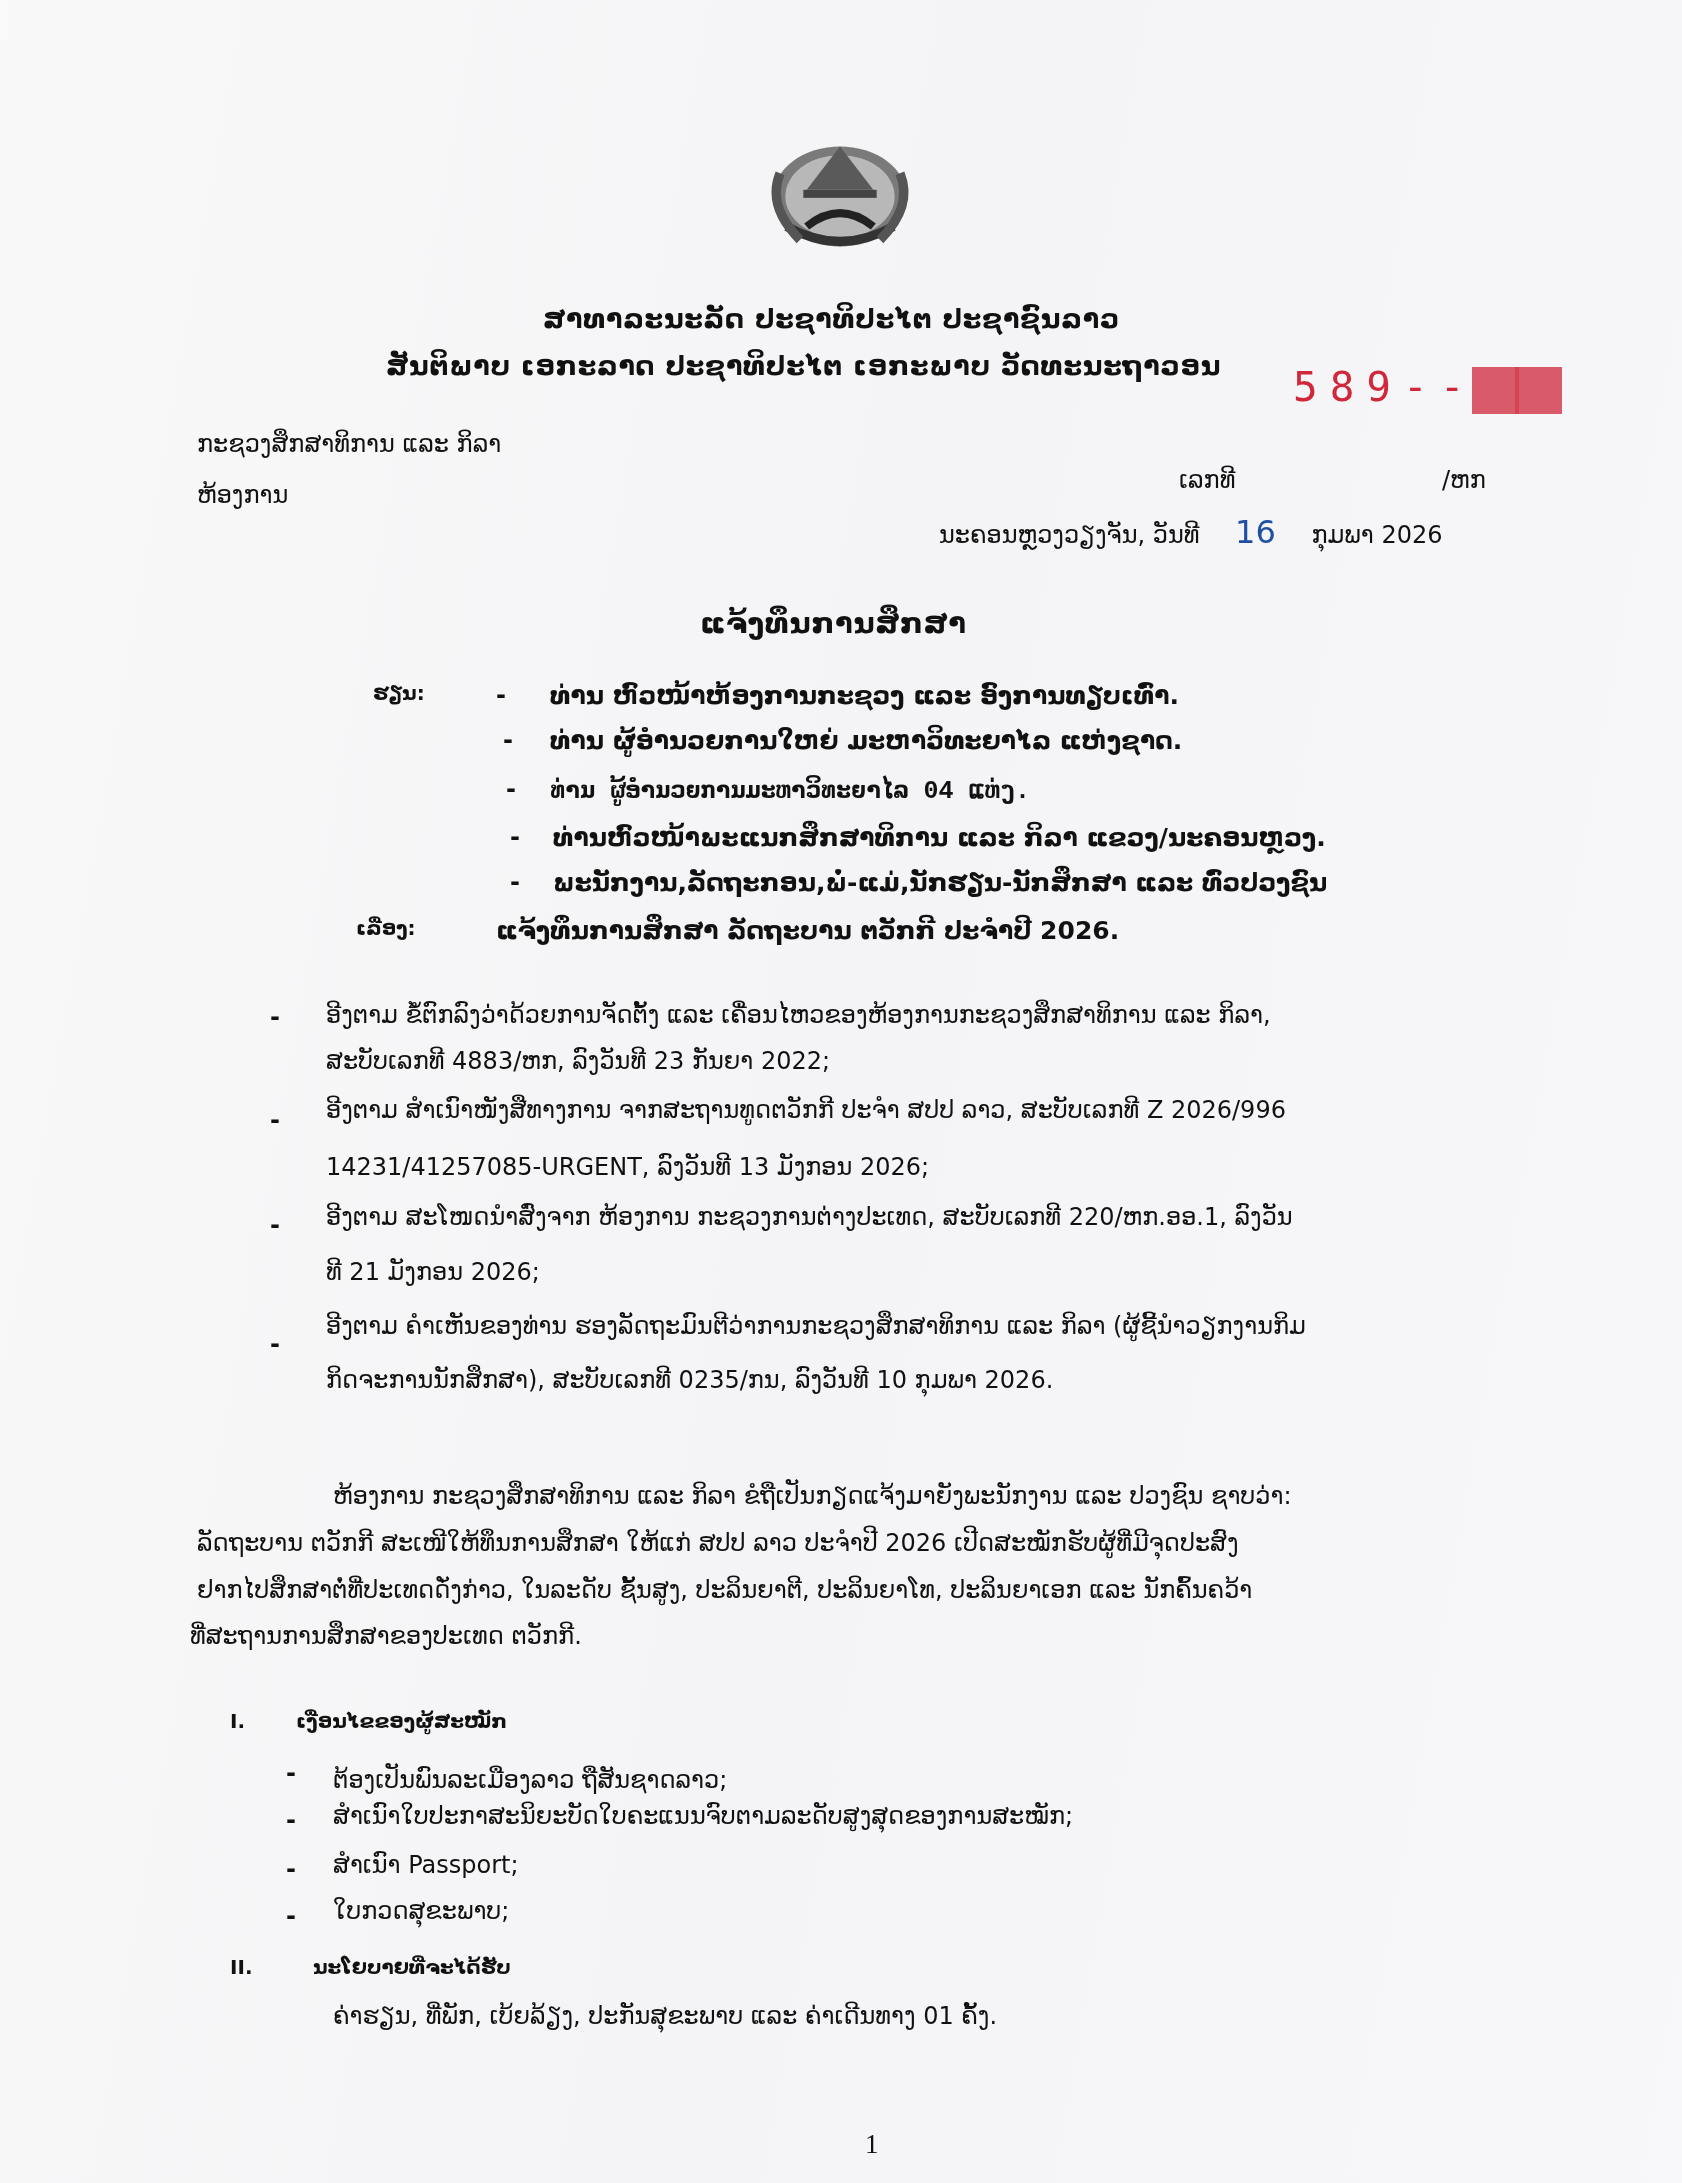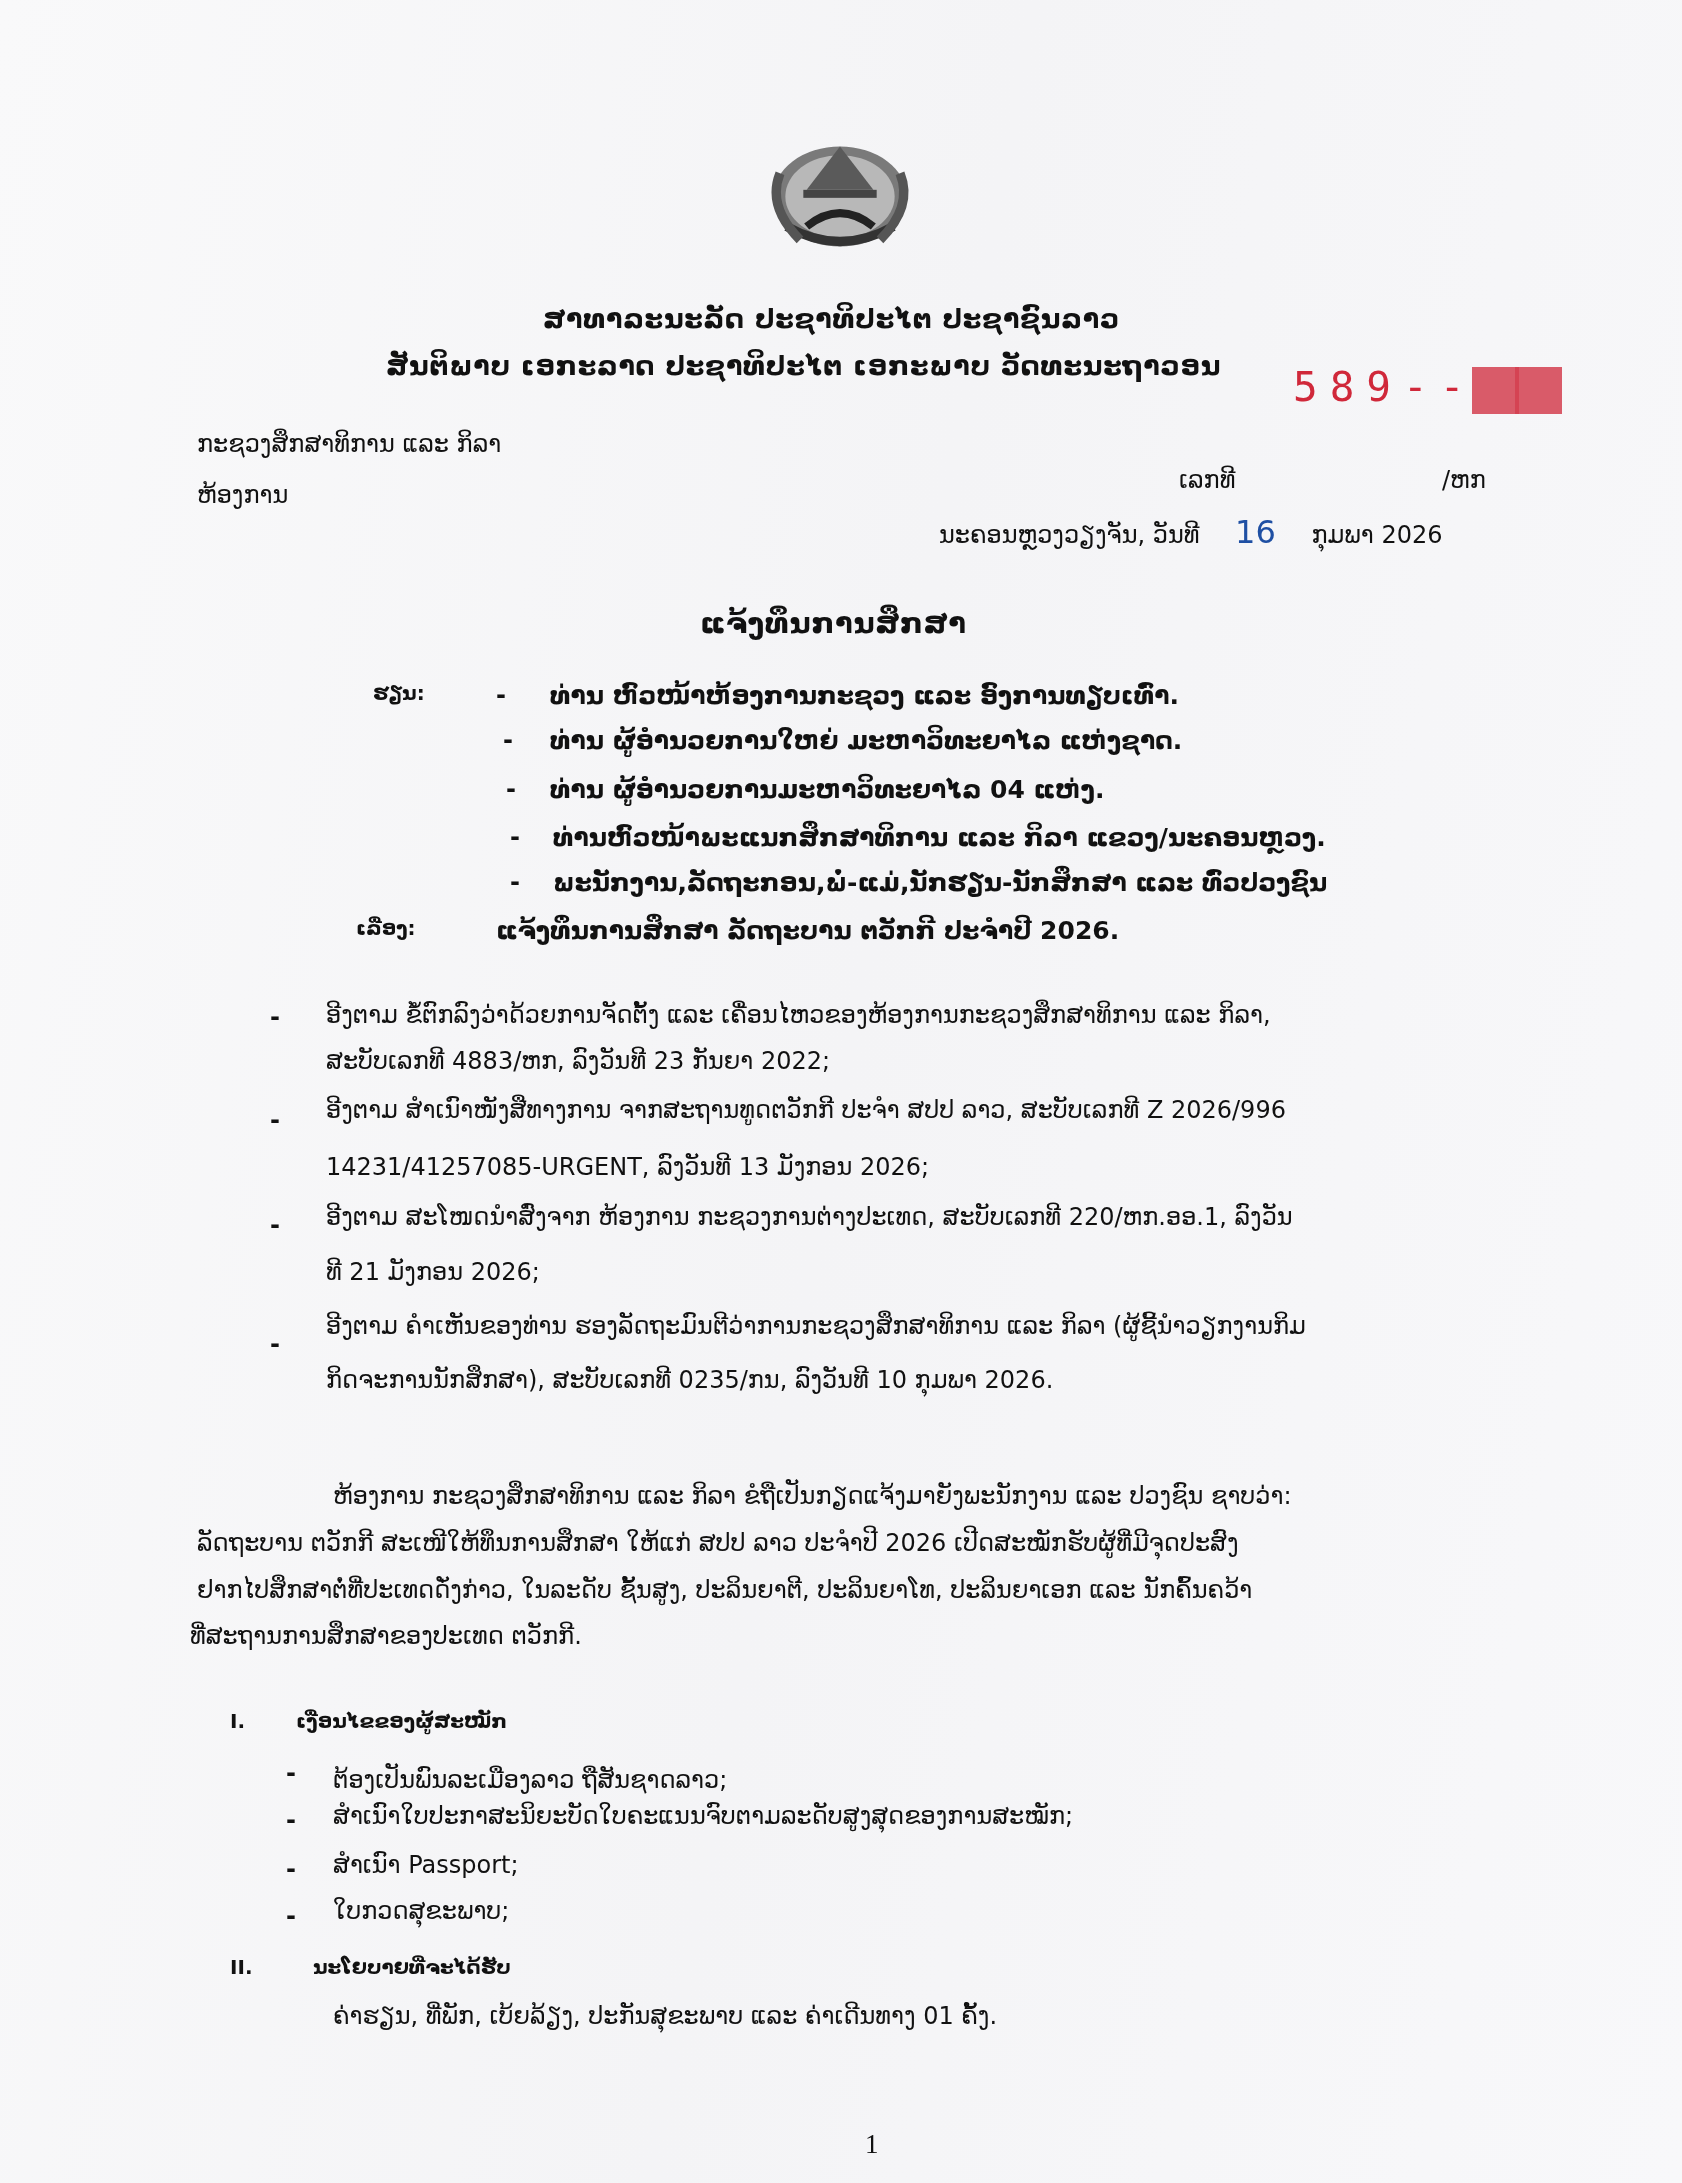--- a/index.html
+++ b/index.html
@@ -69,7 +69,7 @@
   <div class="bullet" style="left:503px; top:726px;">-</div>
   <div class="abs bold" style="left:550px; top:726px;">ທ່ານ ຜູ້ອຳນວຍການໃຫຍ່ ມະຫາວິທະຍາໄລ ແຫ່ງຊາດ.</div>
   <div class="bullet" style="left:506px; top:775px;">-</div>
-  <div class="abs bold" style="left:550px; top:775px;">ທ່ານ ຜູ້ອຳນວຍການມະຫາວິທະຍາໄລ 04 ແຫ່ງ.</div>
+  <div class="abs bold" style="left:550px; top:775px;font-family:Liberation Mono, monospace;">ທ່ານ ຜູ້ອຳນວຍການມະຫາວິທະຍາໄລ 04 ແຫ່ງ.</div>
   <div class="bullet" style="left:510px; top:823px;">-</div>
   <div class="abs bold" style="left:553px; top:823px;">ທ່ານຫົວໜ້າພະແນກສຶກສາທິການ ແລະ ກິລາ ແຂວງ/ນະຄອນຫຼວງ.</div>
   <div class="bullet" style="left:510px; top:868px;">-</div>

